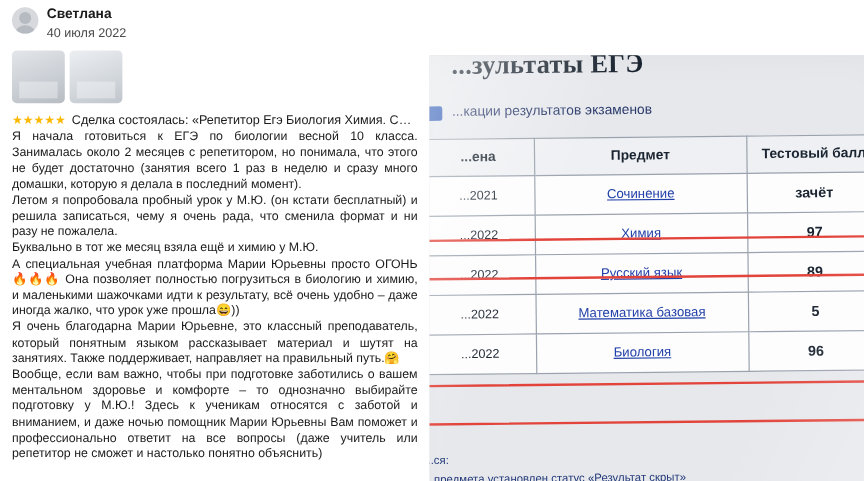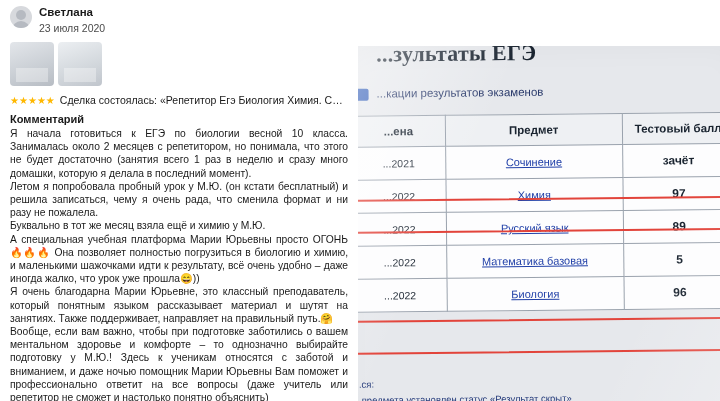--- a/index.html
+++ b/index.html
@@ -151,7 +151,7 @@
       <div class="rv-avatar"></div>
       <div>
         <div class="rv-name">Светлана</div>
-        <div class="rv-date">23 июля 2020</div>
+        <div class="rv-date">40 июля 2022</div>
       </div>
     </div>
 

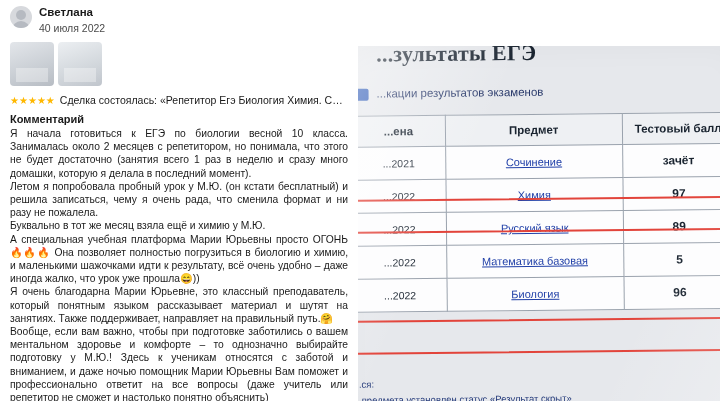--- a/index.html
+++ b/index.html
@@ -165,7 +165,6 @@
       <span class="rv-deal">Сделка состоялась: «Репетитор Егэ Биология Химия. Средний балл ...</span>
     </div>
 
-    <div class="rv-section-title">Комментарий</div>
     <div class="rv-body">Я начала готовиться к ЕГЭ по биологии весной 10 класса. Занималась около 2 месяцев с репетитором, но понимала, что этого не будет достаточно (занятия всего 1 раз в неделю и сразу много домашки, которую я делала в последний момент).
 Летом я попробовала пробный урок у М.Ю. (он кстати бесплатный) и решила записаться, чему я очень рада, что сменила формат и ни разу не пожалела.
 Буквально в тот же месяц взяла ещё и химию у М.Ю.

